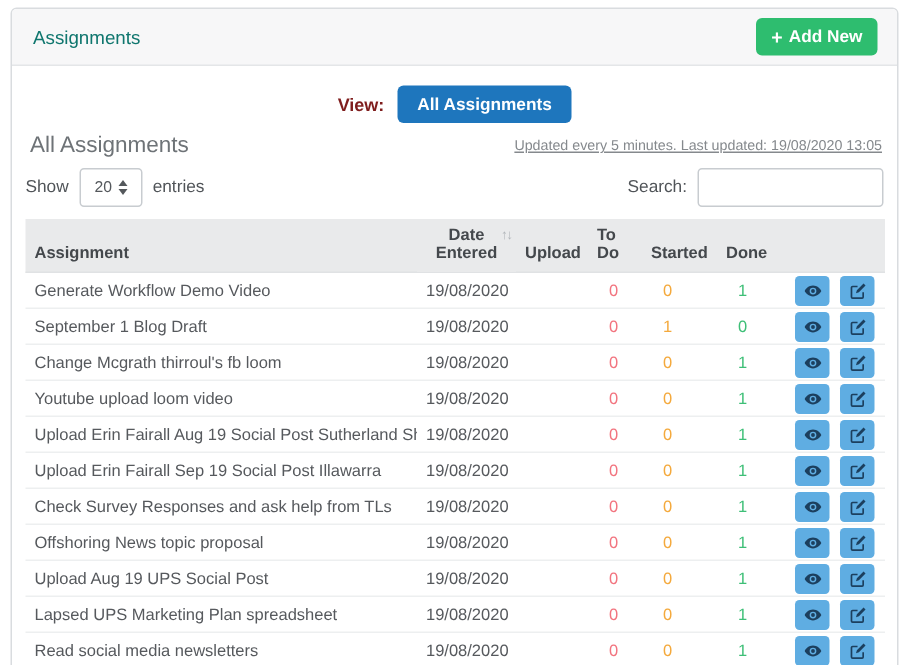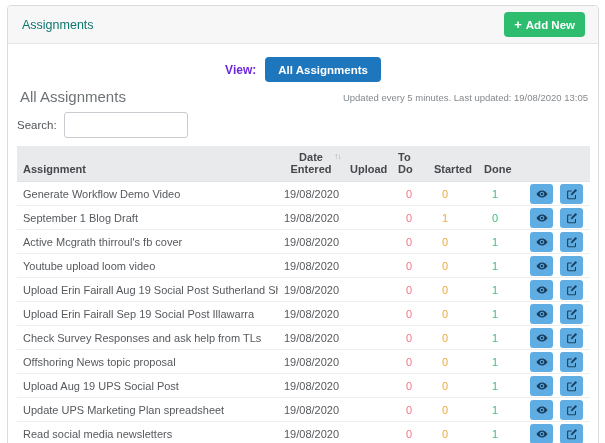--- a/index.html
+++ b/index.html
@@ -27,7 +27,7 @@
     display:inline-flex;align-items:center;gap:4px;}
   .btn-add .plus{font-size:13px;font-weight:bold;line-height:1;}
   .view-bar{display:flex;justify-content:center;align-items:center;gap:9px;padding-top:13px;}
-  .view-label{font-size:12px;font-weight:bold;color:#6d28d9;}
+  .view-label{font-size:12px;font-weight:bold;color:#7f1d1d;}
   .btn-filter{background:var(--primary-blue);font-size:11.5px;height:25px;padding:0 13px;}
   .summary-row{display:flex;justify-content:space-between;align-items:flex-end;
     padding:6px 10px 0 12px;}

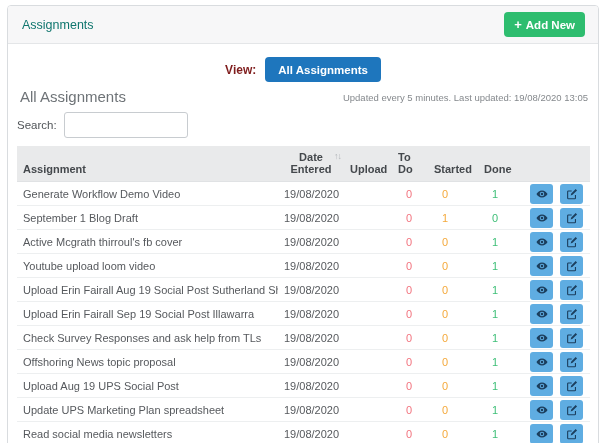--- a/index.html
+++ b/index.html
@@ -32,7 +32,7 @@
   .summary-row{display:flex;justify-content:space-between;align-items:flex-end;
     padding:6px 10px 0 12px;}
   .section-heading{font-size:15px;font-weight:normal;color:#6e7377;}
-  .updated-note{font-size:9.5px;color:#85898d;padding-bottom:2px;}
+  .updated-note{font-size:9.5px;color:#85898d;padding-bottom:2px;text-decoration:underline;}
   .controls-row{display:flex;justify-content:space-between;align-items:center;
     padding:7px 9px 8px 9px;}
   .show-group,.search-group{display:flex;align-items:center;gap:7px;

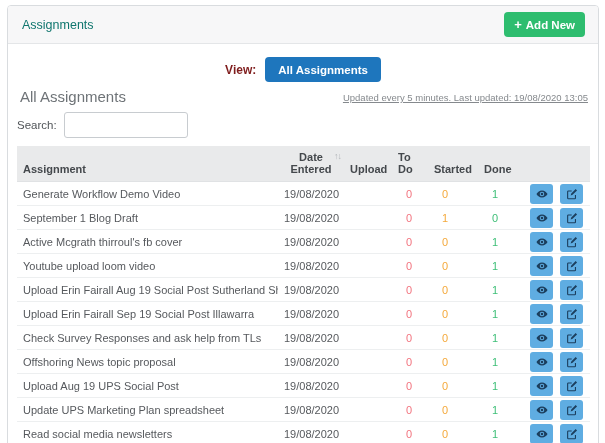--- a/index.html
+++ b/index.html
@@ -89,6 +89,17 @@
   </div>
 
   <div class="controls-row">
+    <div class="show-group">
+      <span>Show</span>
+      <span class="entries-select">
+        <span>20</span>
+        <span class="updown">
+            <i class="up"></i>
+            <i class="down"></i>
+          </span>
+      </span>
+      <span>entries</span>
+    </div>
     <div class="search-group">
       <span>Search:</span>
       <input class="search-input" type="text" value="" style="">

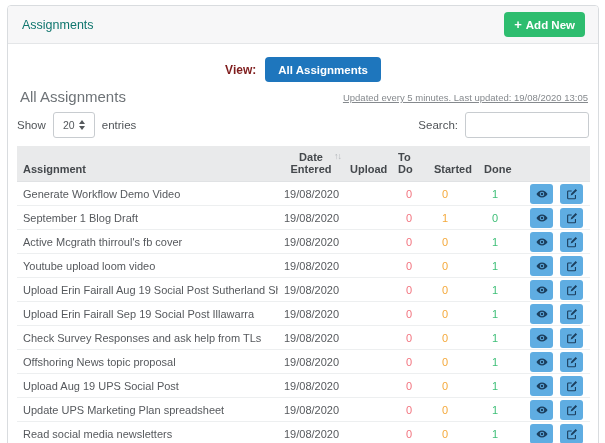--- a/index.html
+++ b/index.html
@@ -186,7 +186,7 @@
   </tr>
 
   <tr>
-    <td>Active Mcgrath thirroul's fb cover</td>
+    <td>Change Mcgrath thirroul's fb loom</td>
     <td>19/08/2020</td>
     <td class="num"></td>
     <td class="num c-todo">0</td>

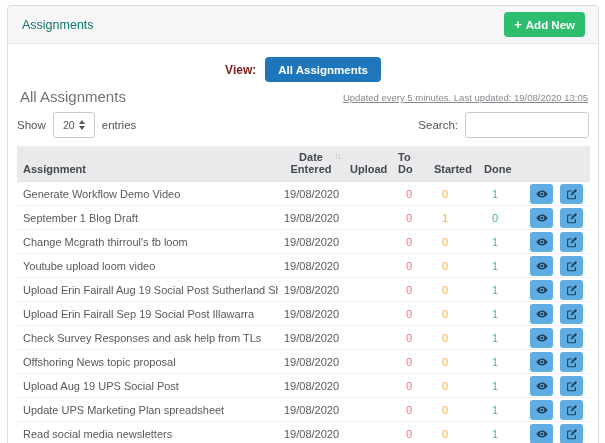--- a/index.html
+++ b/index.html
@@ -375,7 +375,7 @@
   </tr>
 
   <tr>
-    <td>Update UPS Marketing Plan spreadsheet</td>
+    <td>Lapsed UPS Marketing Plan spreadsheet</td>
     <td>19/08/2020</td>
     <td class="num"></td>
     <td class="num c-todo">0</td>

